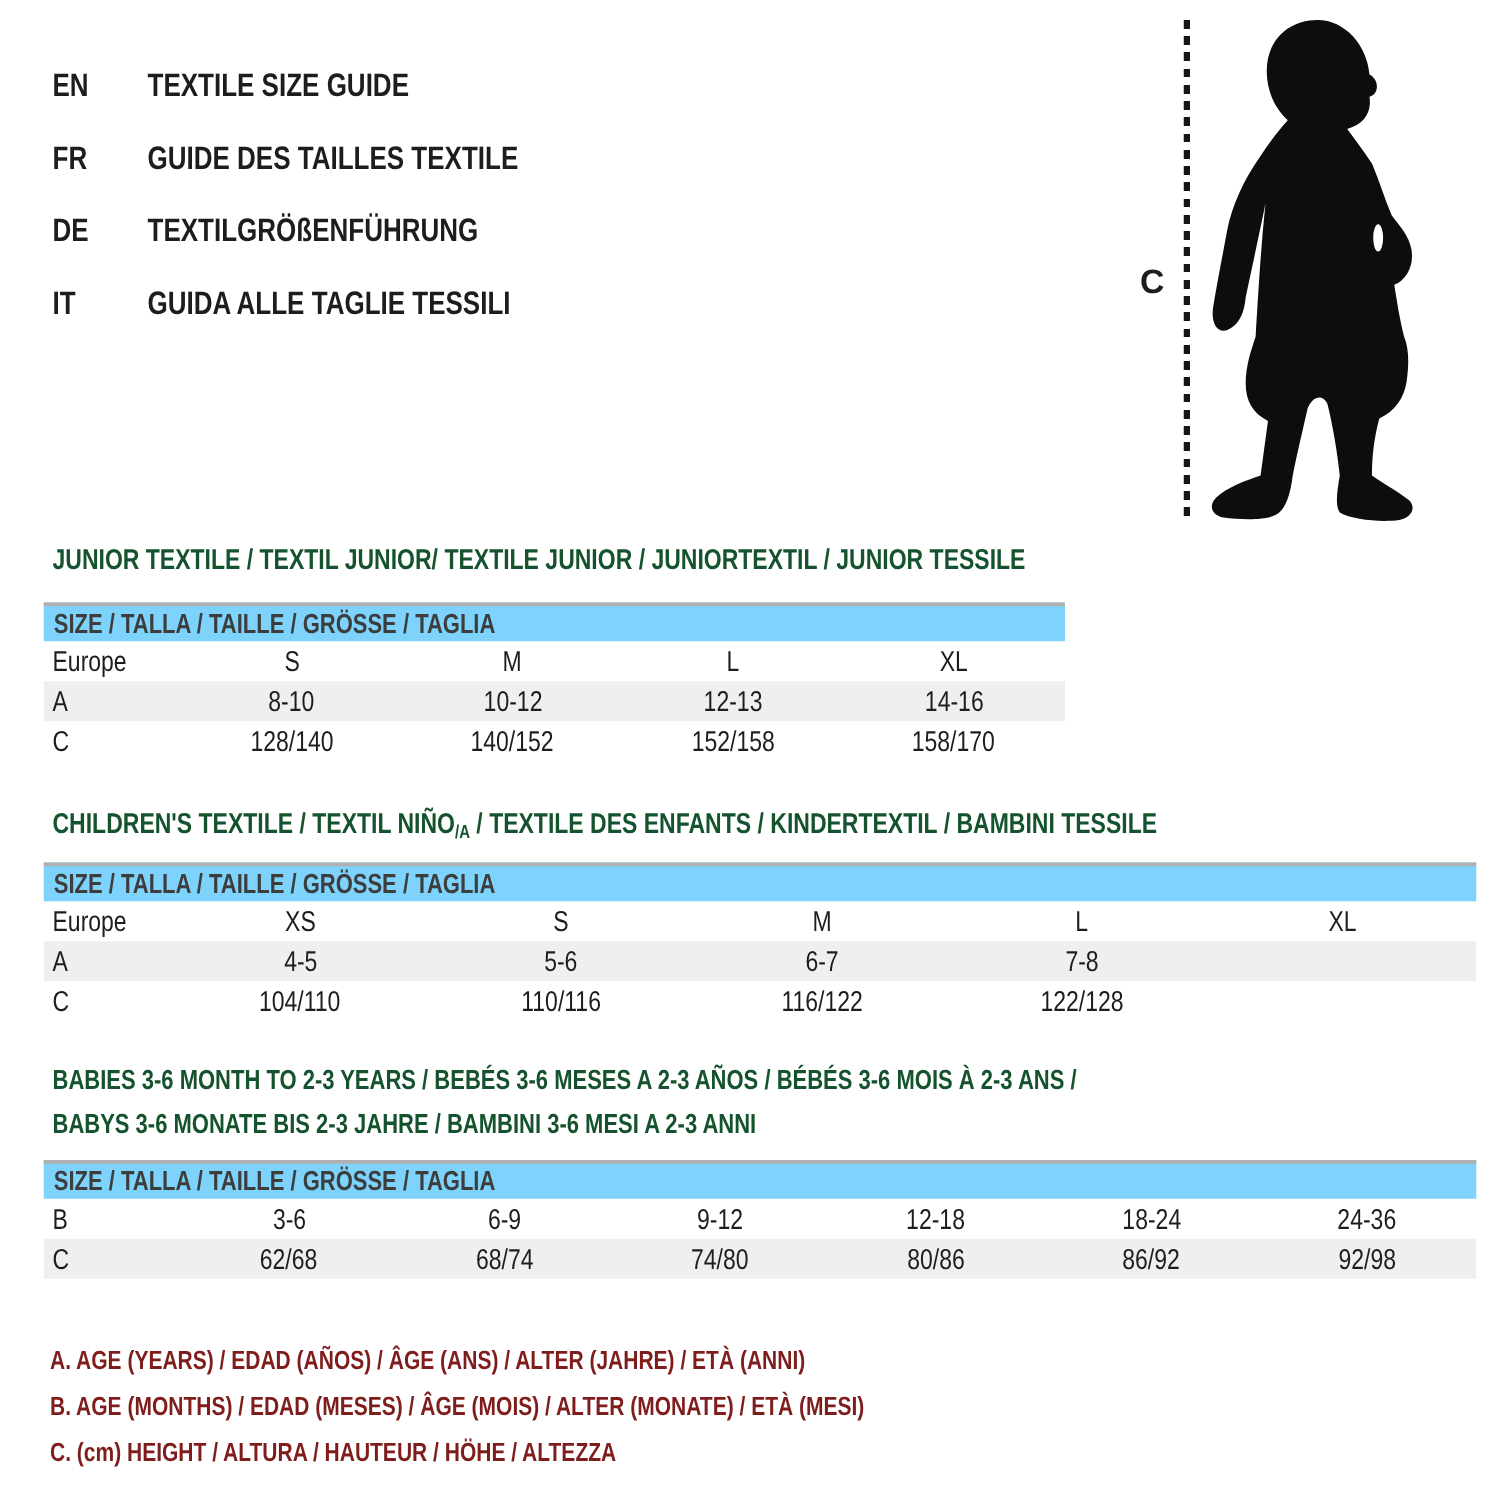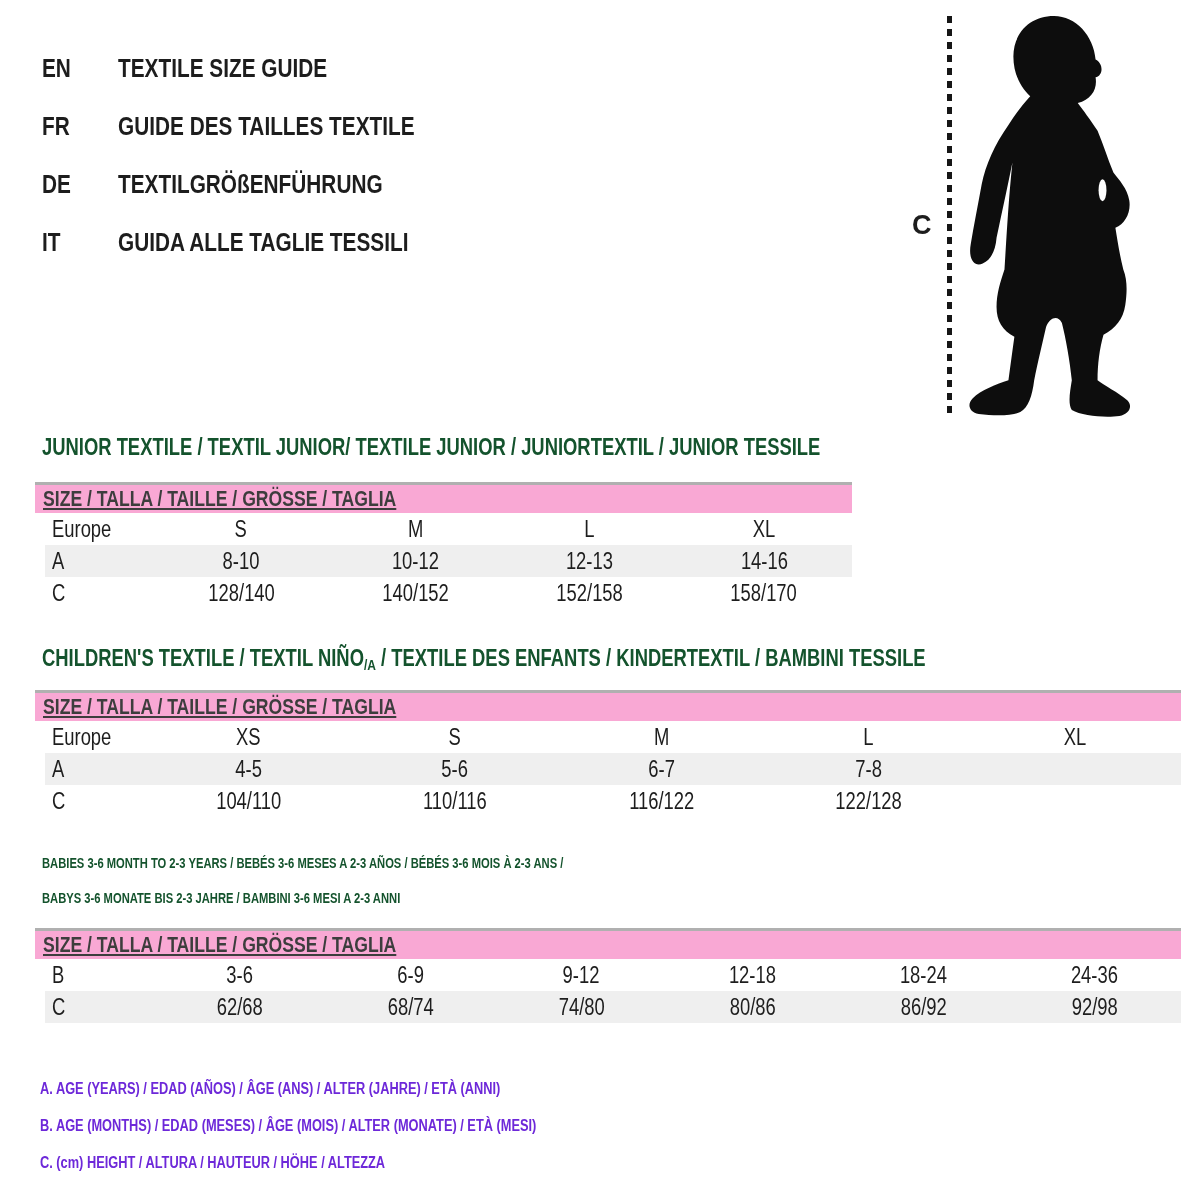--- a/index.html
+++ b/index.html
@@ -33,9 +33,9 @@
   #t1{top:482px;width:817px;}
   #t2{top:690px;width:1146px;}
   #t3{top:928px;width:1146px;}
-  .size-bar{height:28px;background:#f9a8d4;border-top:3px solid #b0b0b0;
+  .size-bar{height:28px;background:#7dd3fc;border-top:3px solid #b0b0b0;
     display:flex;align-items:center;padding-left:8px;box-sizing:content-box;
-    font-weight:bold;font-size:22px;color:#3d3d3d;text-decoration:underline;}
+    font-weight:bold;font-size:22px;color:#3d3d3d;}
   .trow{display:flex;height:32px;align-items:center;font-size:23px;margin-left:10px;}
   .trow.shade{background:#efefef;}
   .cell{text-align:center;display:flex;align-items:center;justify-content:center;height:100%;}

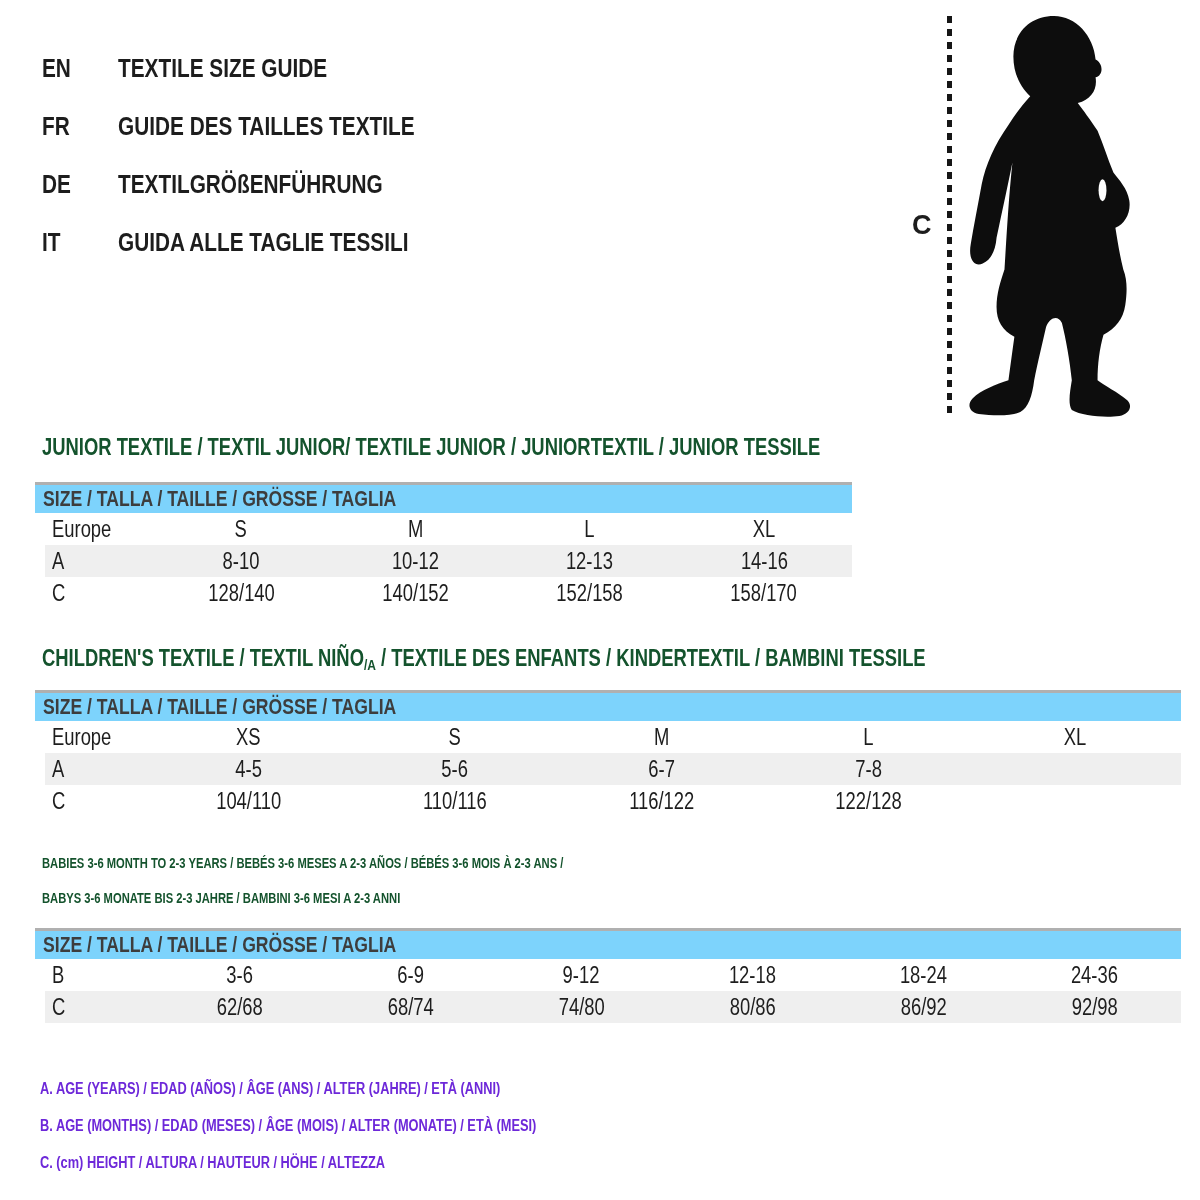--- a/index.html
+++ b/index.html
@@ -36,7 +36,7 @@
   .size-bar{height:28px;background:#7dd3fc;border-top:3px solid #b0b0b0;
     display:flex;align-items:center;padding-left:8px;box-sizing:content-box;
     font-weight:bold;font-size:22px;color:#3d3d3d;}
-  .trow{display:flex;height:32px;align-items:center;font-size:23px;margin-left:10px;}
+  .trow{display:flex;height:32px;align-items:center;font-size:23px;}
   .trow.shade{background:#efefef;}
   .cell{text-align:center;display:flex;align-items:center;justify-content:center;height:100%;}
   .cell.lab{justify-content:flex-start;padding-left:7px;box-sizing:border-box;}

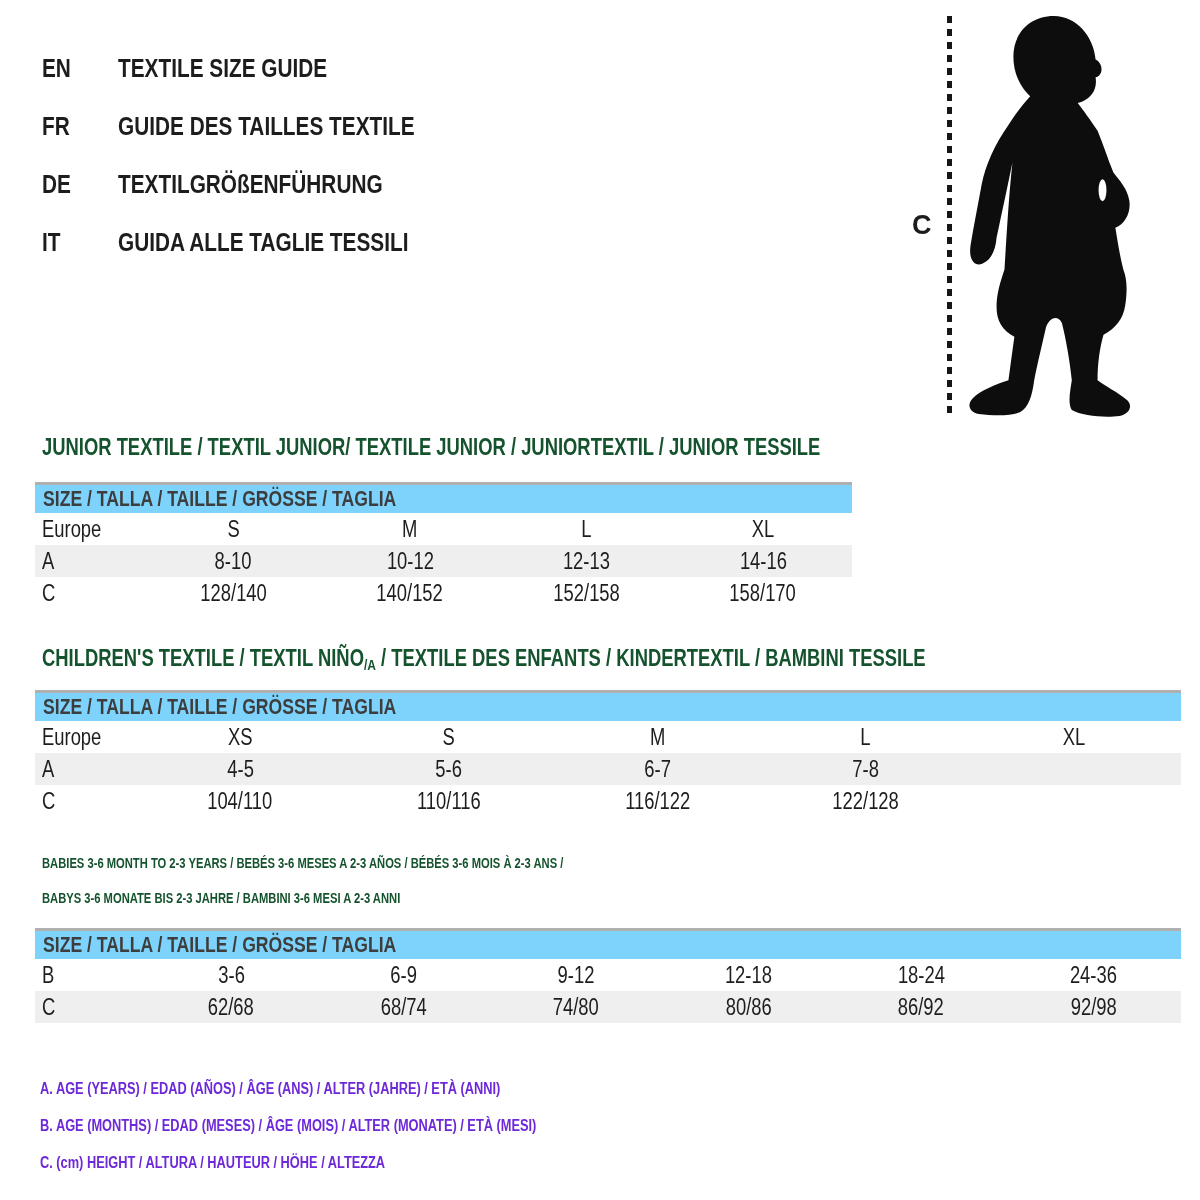--- a/index.html
+++ b/index.html
@@ -25,7 +25,7 @@
   .sec-title{position:absolute;left:42px;font-weight:bold;font-size:23px;color:#14532d;}
   #title-junior{top:434px;}
   #title-children{top:645px;}
-  #title-babies{top:846px;line-height:35px;font-size:14px;}
+  #title-babies{top:846px;line-height:35px;font-size:22px;}
   .tsub{font-size:15px;vertical-align:-4px;font-weight:bold;}
 
   

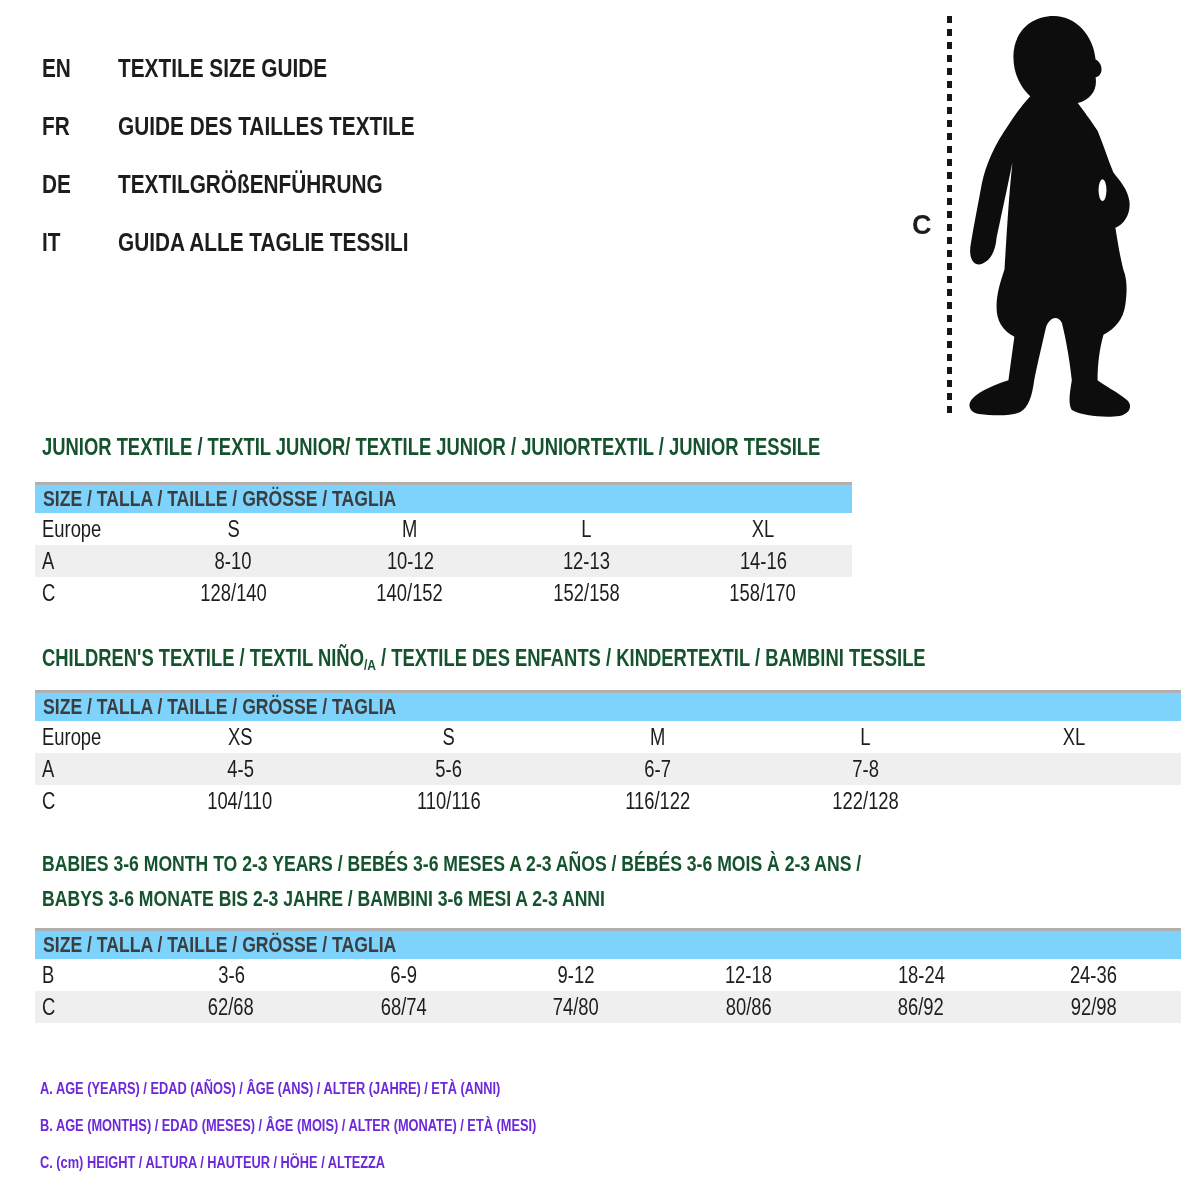--- a/index.html
+++ b/index.html
@@ -45,7 +45,7 @@
   #t3 .lab{width:9.6%;}  #t3 .dat{width:15.05%;}
 
   
-  #legend{position:absolute;left:40px;top:1070px;font-weight:bold;font-size:16px;color:#6d28d9;}
+  #legend{position:absolute;left:40px;top:1070px;font-weight:bold;font-size:21px;color:#7f1d1d;}
   .legend-line{height:37px;display:flex;align-items:center;}
 </style>
 </head>

